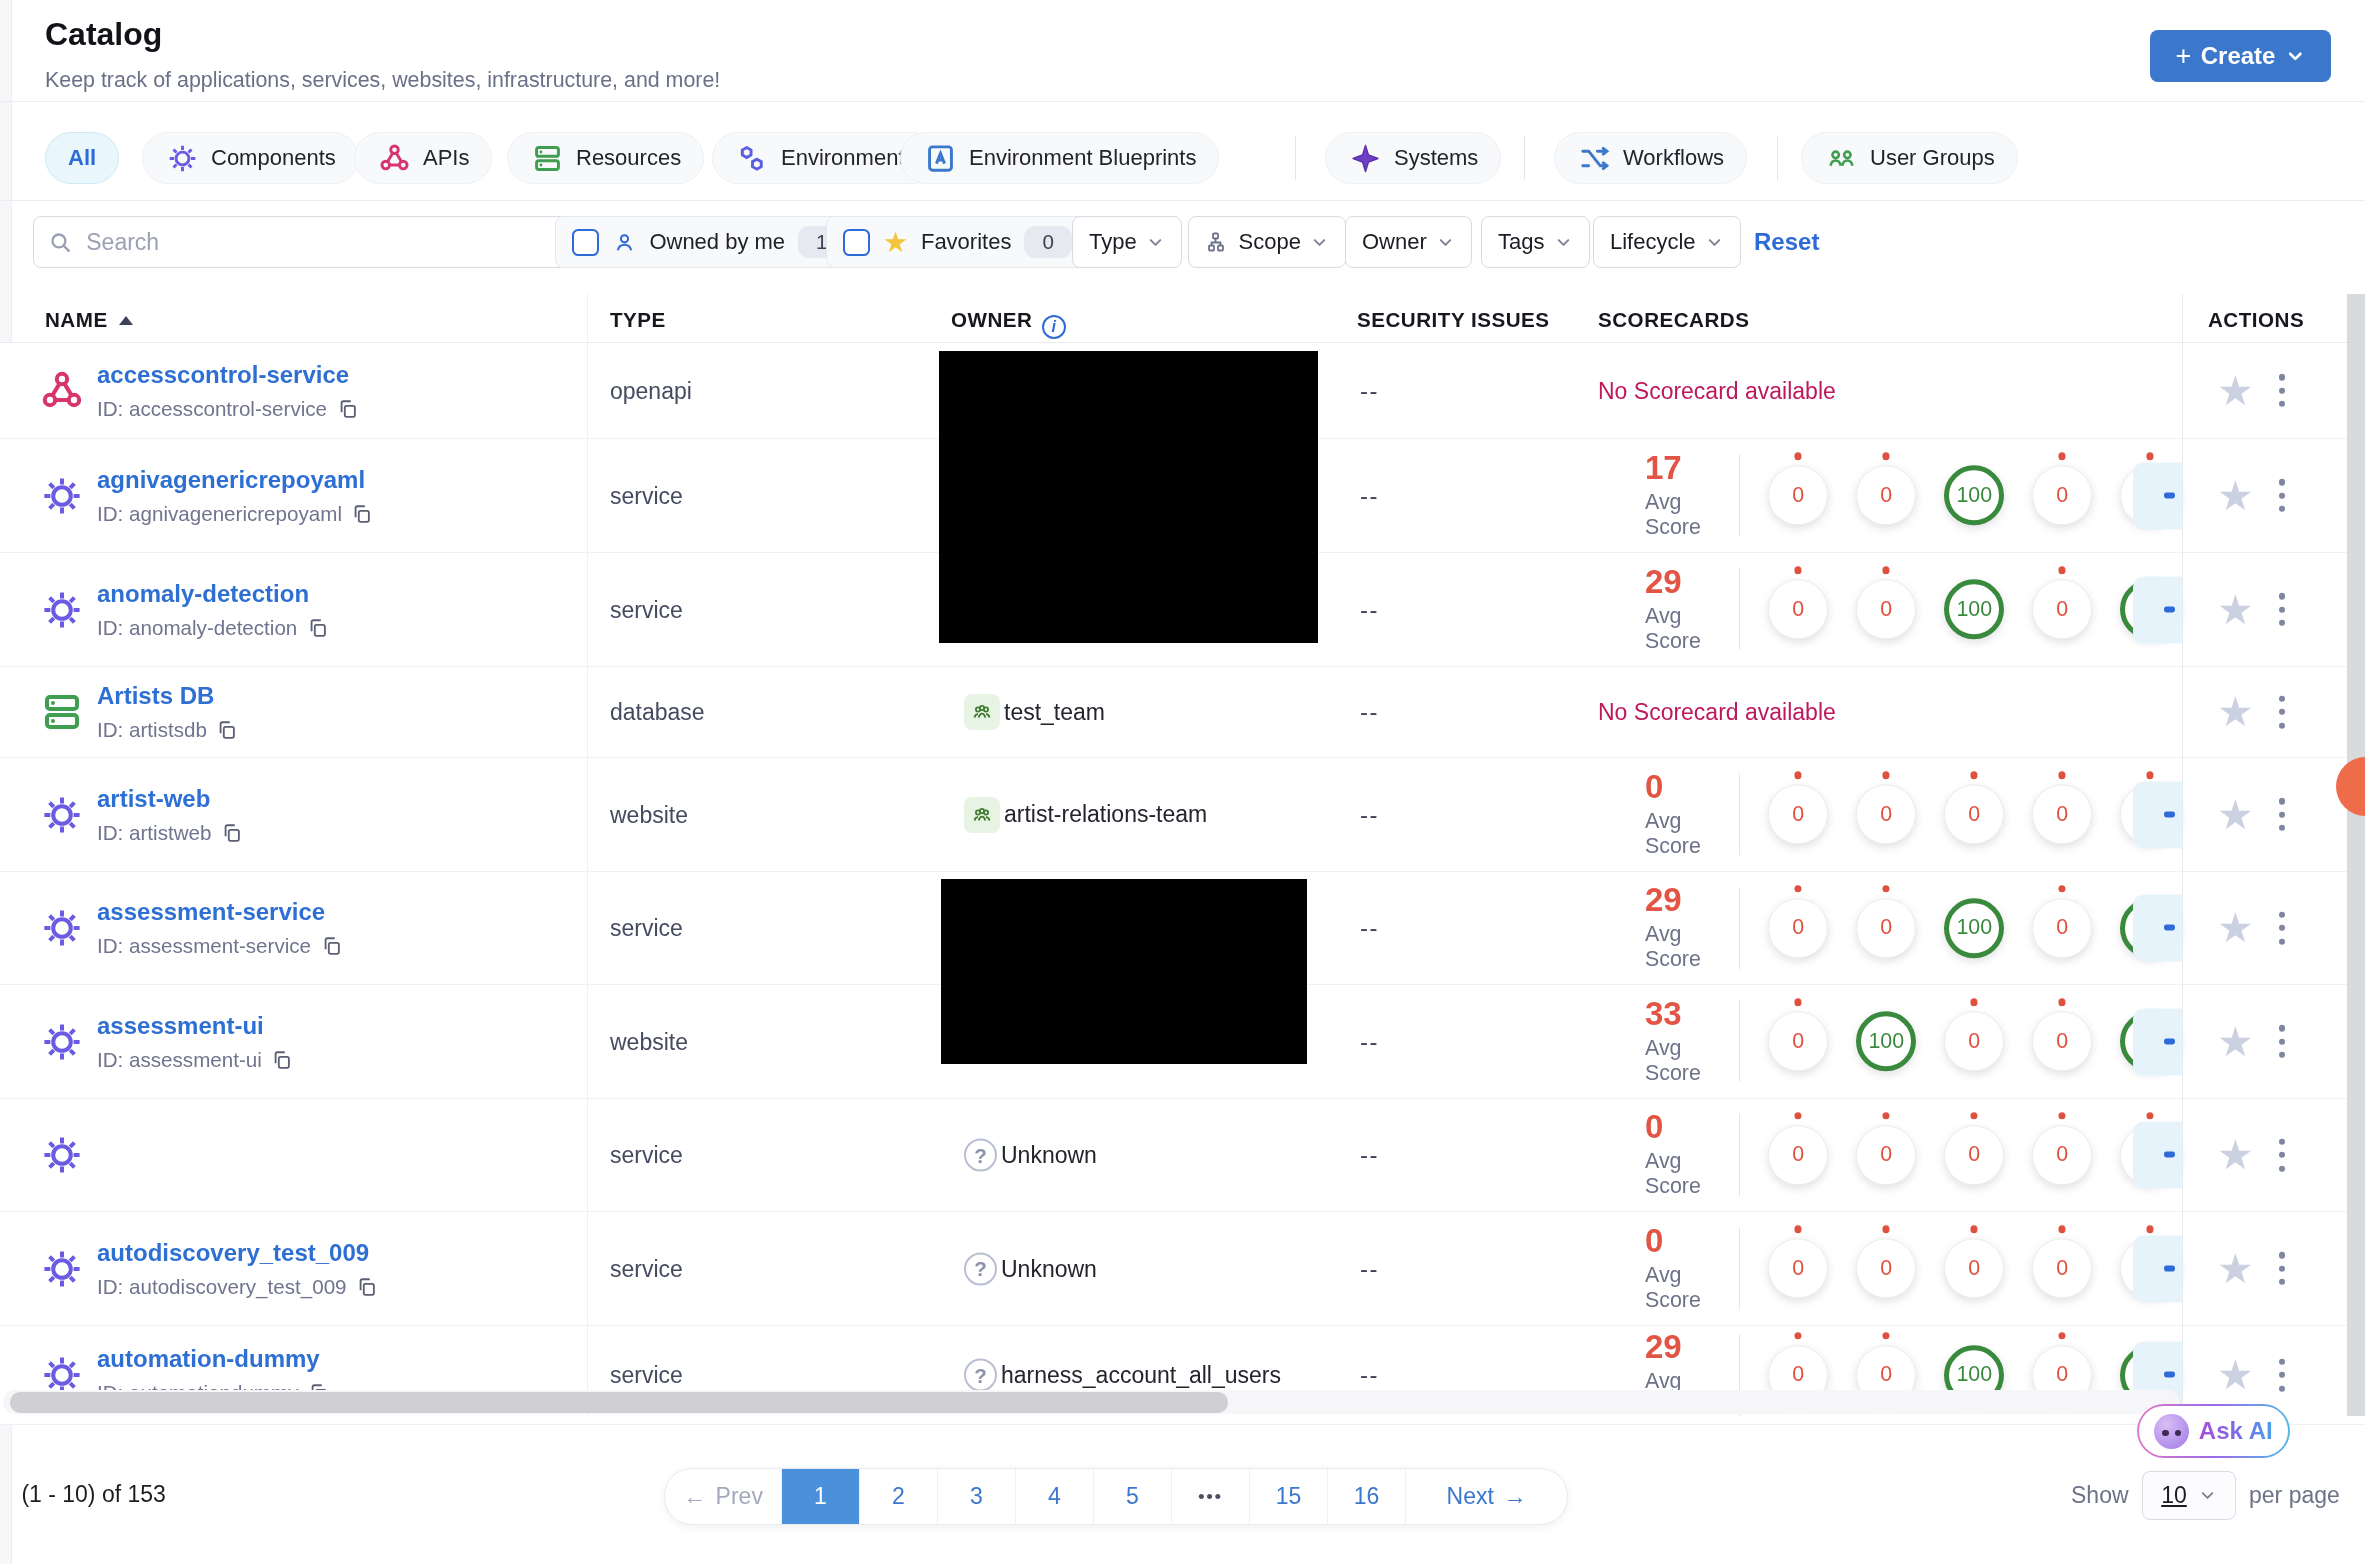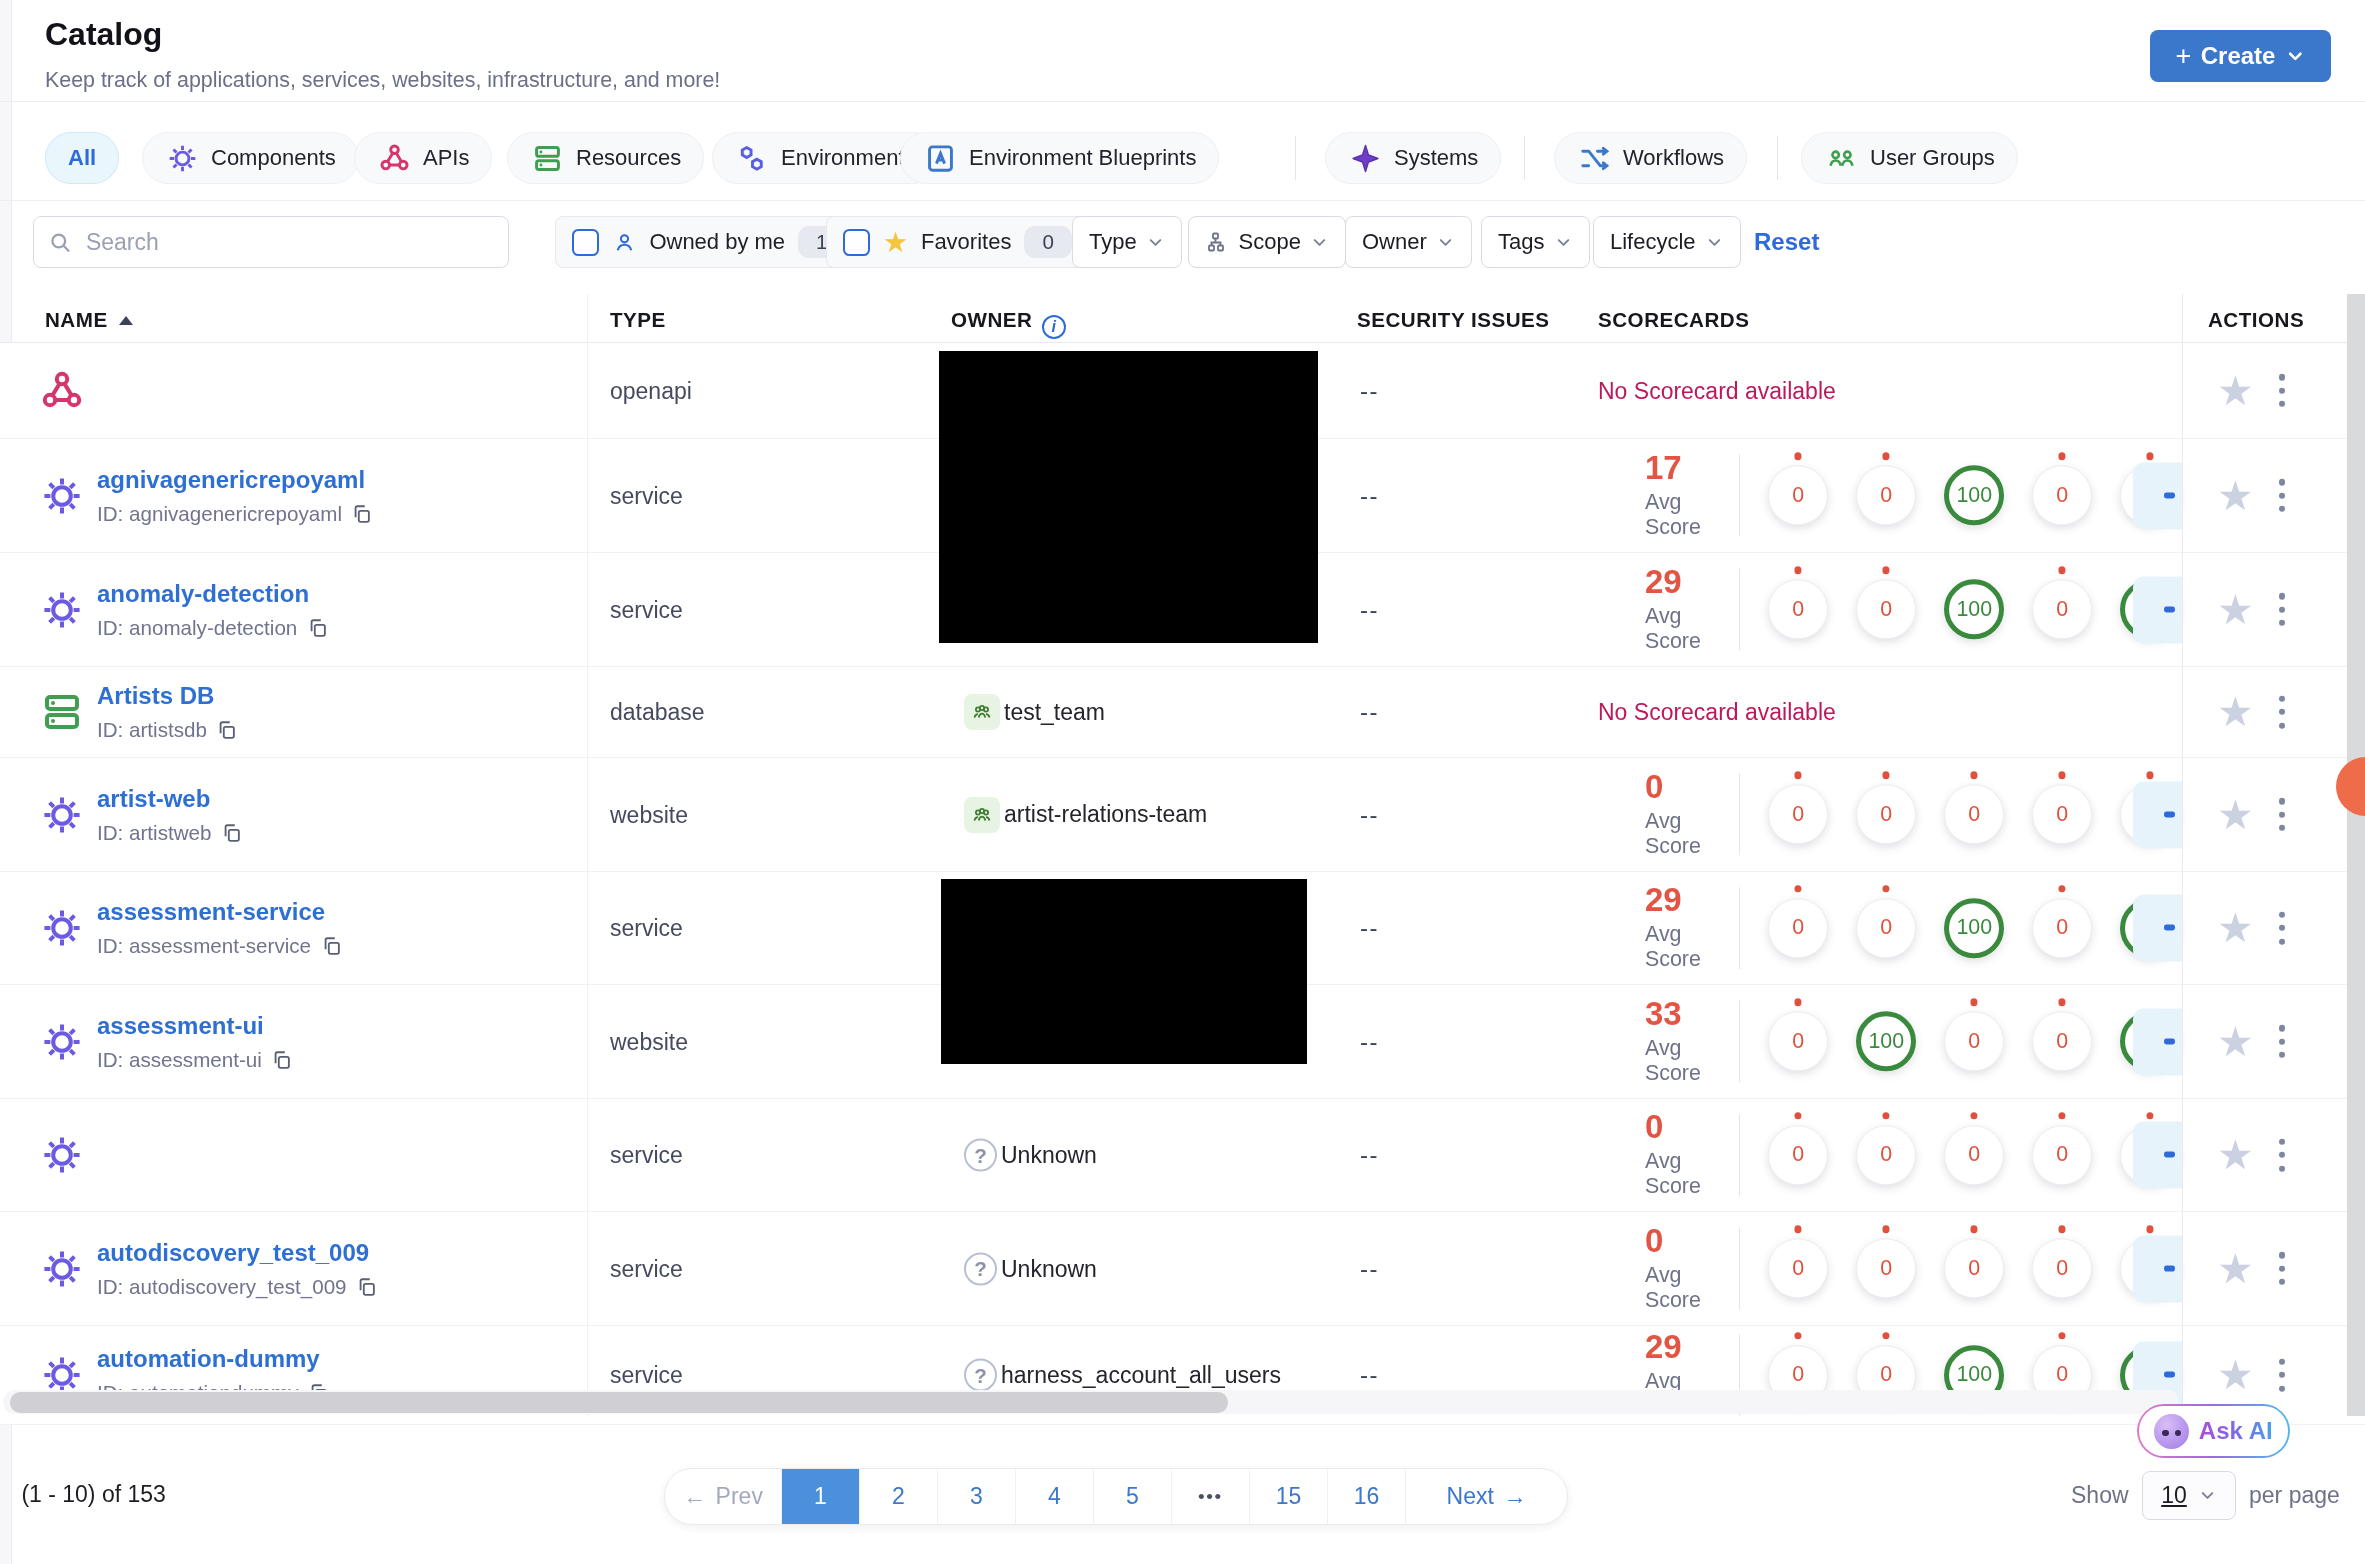--- a/index.html
+++ b/index.html
@@ -31,7 +31,7 @@
   .ticon{width:35px;height:35px;flex:0 0 auto;}
 
   
-  .search-box{left:33px;top:216px;width:476px;height:52px;border:0.8px solid #d8dbe3;border-radius:8px;
+  .search-box{left:33px;top:216px;width:564px;height:52px;border:0.8px solid #d8dbe3;border-radius:8px;
     display:flex;align-items:center;gap:11px;padding:0 14.3px;box-sizing:border-box;background:#fff;}
   .search-box input{border:none;outline:none;font-size:23px;color:#2a2b33;width:100%;font-family:inherit;background:transparent;}
   .search-box input::placeholder{color:#9ba0b2;}

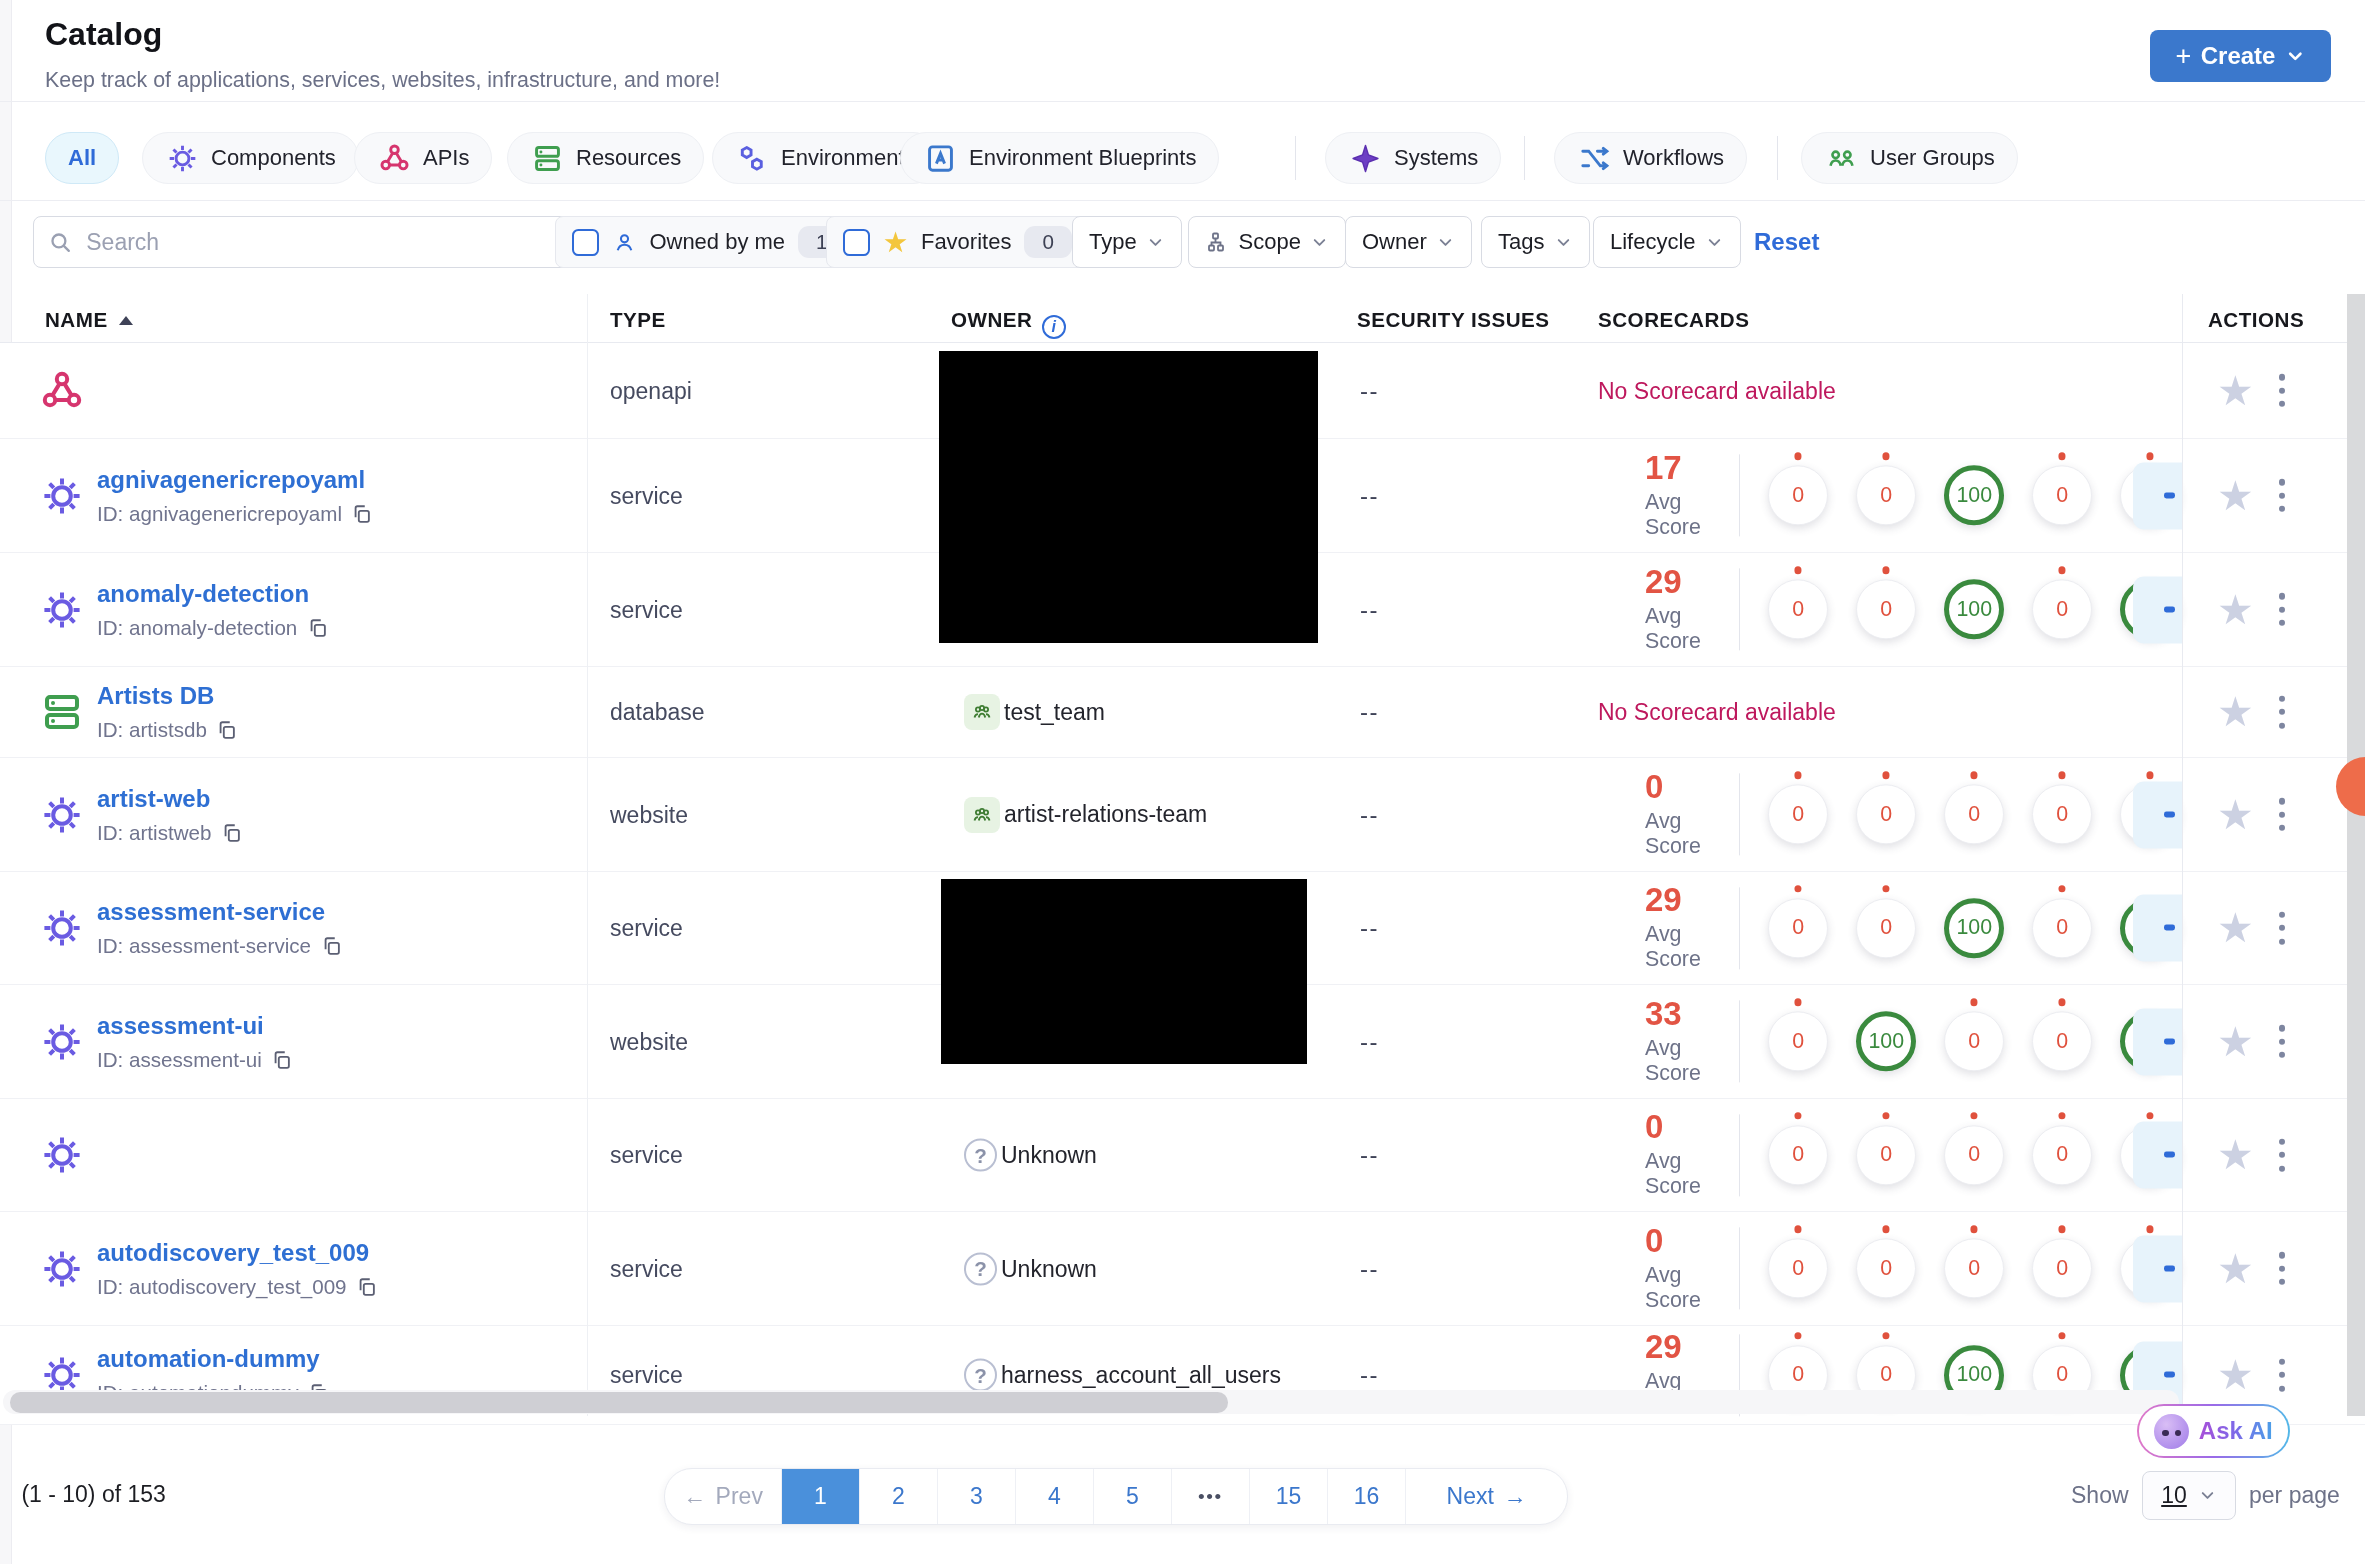--- a/index.html
+++ b/index.html
@@ -312,6 +312,18 @@
           <path d="M10.8 8.3L7.2 14.2M13.2 8.3l3.6 5.9M8.6 16.5h6.8"></path>
         </g>
       </svg>
+    <div class="name-block">
+      <div class="name-link">accesscontrol-service</div>
+      <div class="id-line">
+          <span>ID: accesscontrol-service</span>
+        <svg class="copy-icon" viewBox="0 0 24 24">
+            <g stroke="#5b5f73" stroke-width="2" fill="none">
+              <rect x="8.5" y="8.5" width="11" height="12" rx="2"></rect>
+              <path d="M5 15.5V5.5A2 2 0 017 3.5h8"></path>
+            </g>
+          </svg>
+        </div>
+    </div>
     <div class="type-cell">openapi</div>
     <div class="sec-cell">--</div>
     <div class="nosc">No Scorecard available</div>

